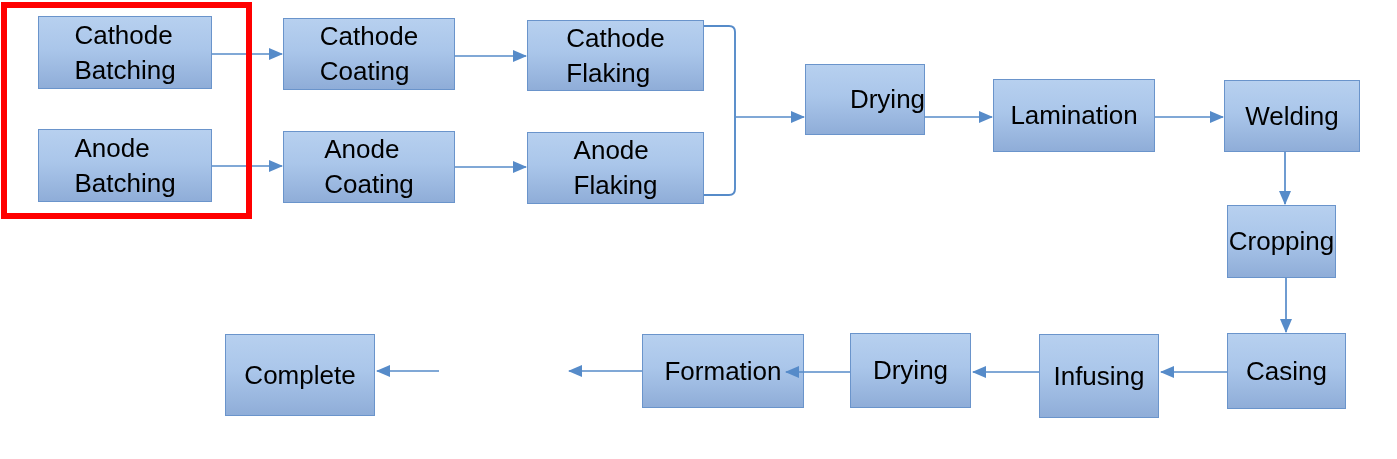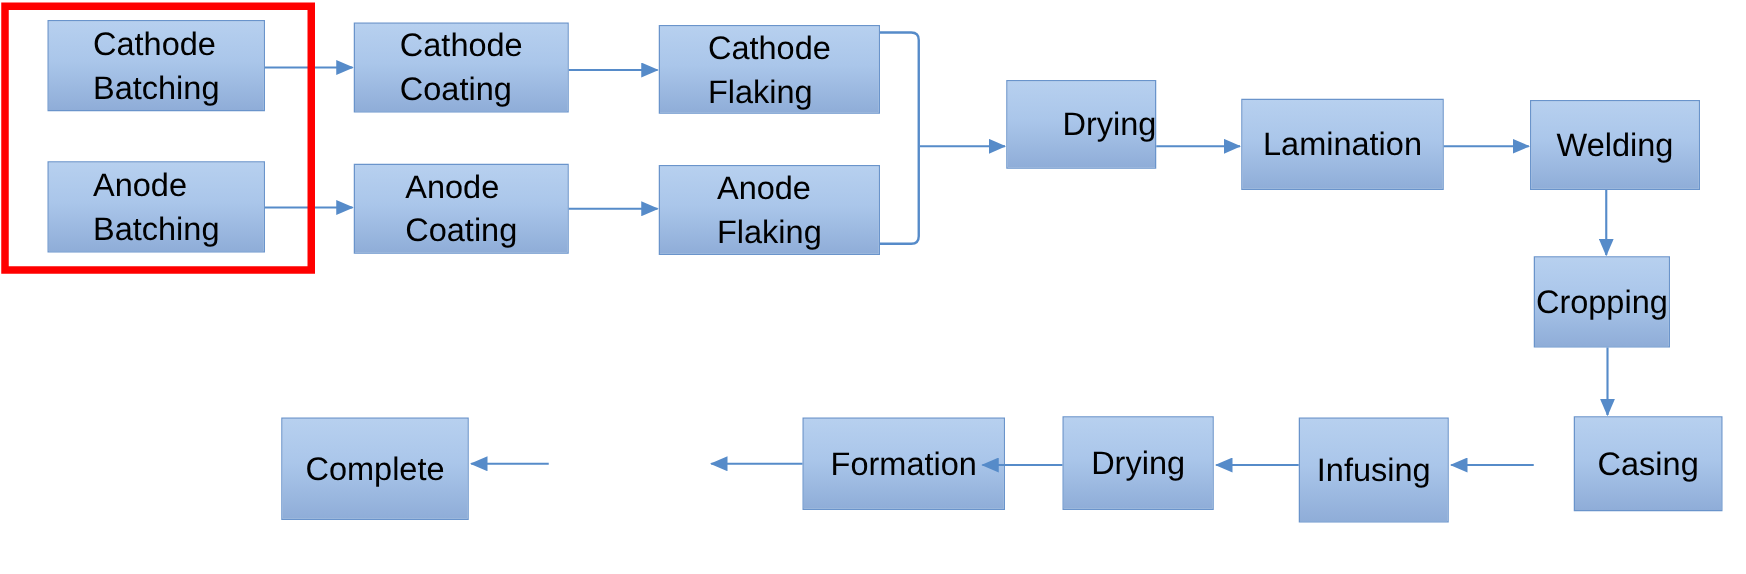--- a/index.html
+++ b/index.html
@@ -57,7 +57,7 @@
   <div class="node" style="left:993px; top:79px;  width:162px; height:73px;">Lamination</div>
   <div class="node" style="left:1224px;top:80px;  width:136px; height:72px;">Welding</div>
   <div class="node" style="left:1227px;top:205px; width:109px; height:73px;">Cropping</div>
-  <div class="node" style="left:1227px;top:333px; width:119px; height:76px;margin-left:32px;">Casing</div>
+  <div class="node" style="left:1227px;top:333px; width:119px; height:76px;">Casing</div>
   <div class="node" style="left:1039px;top:334px; width:120px; height:84px;">Infusing</div>
   <div class="node" style="left:850px; top:333px; width:121px; height:75px;">Drying</div>
   <div class="node" style="left:642px; top:334px; width:162px; height:74px;">Formation</div>

